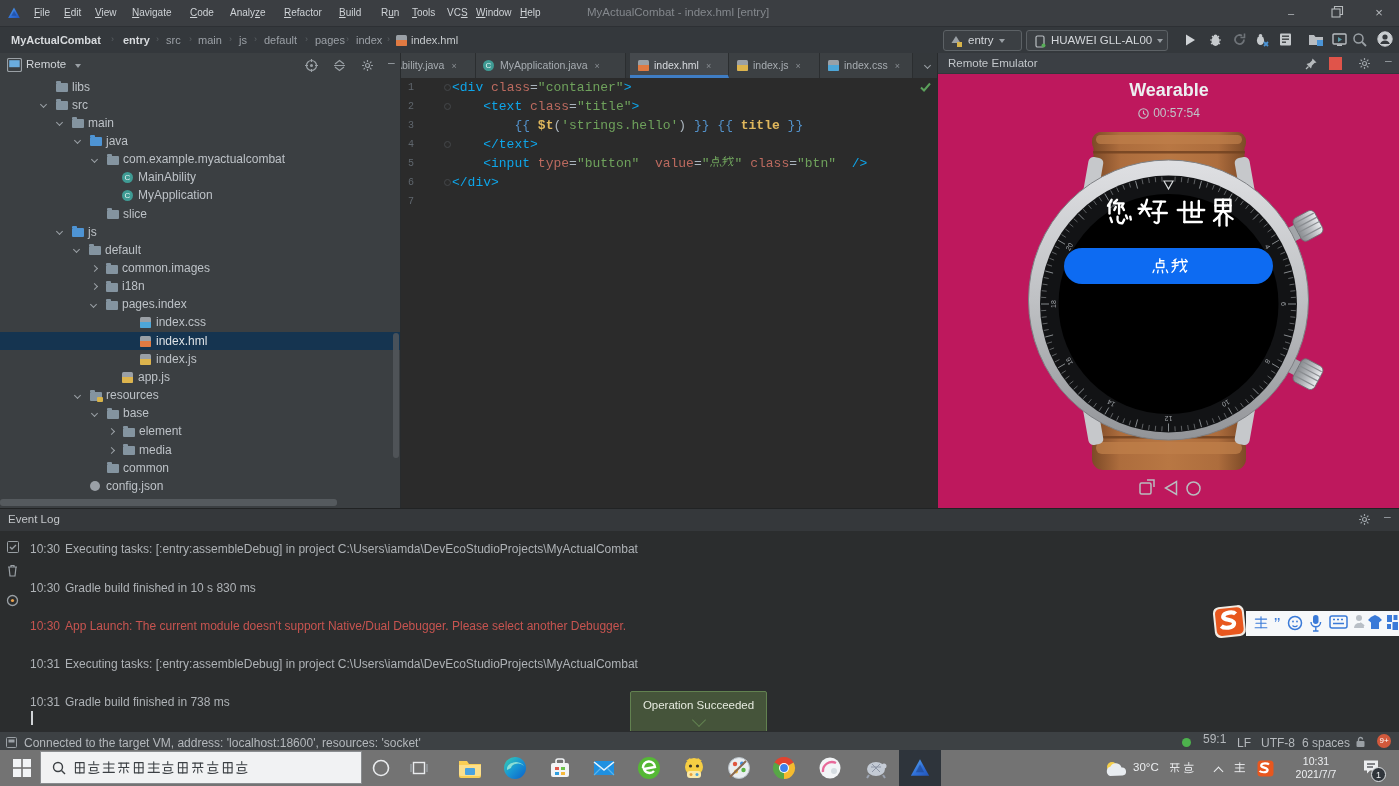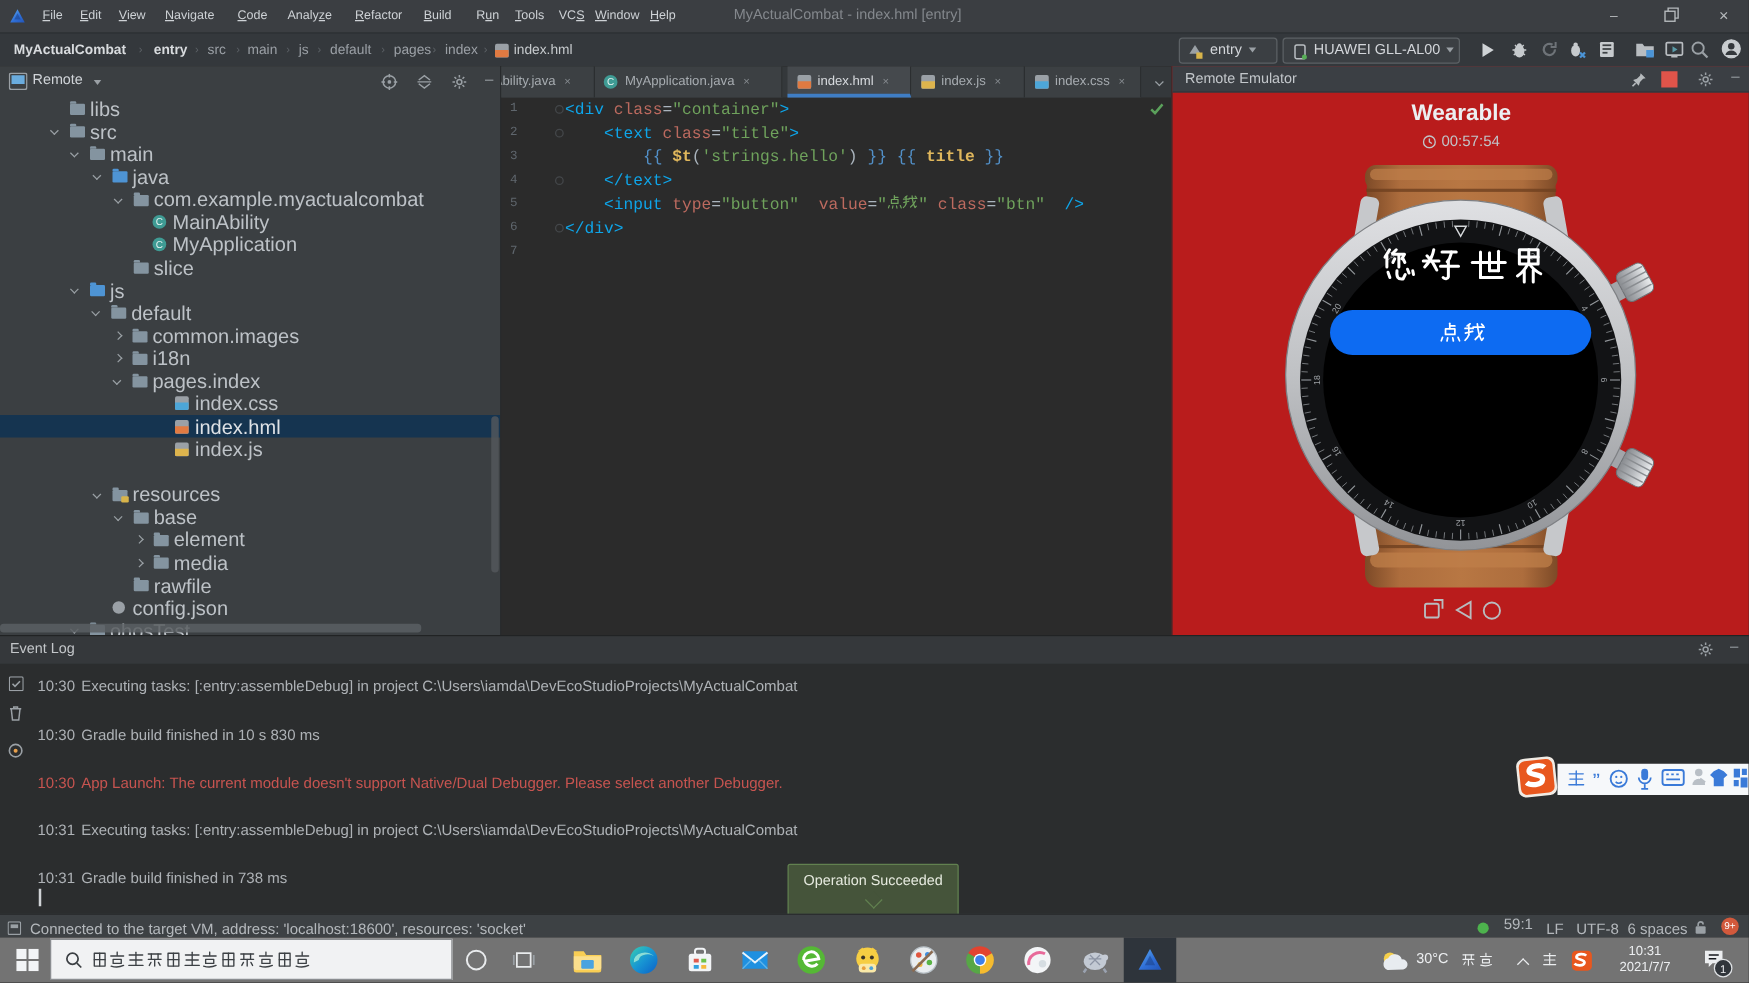--- a/index.html
+++ b/index.html
@@ -61,7 +61,7 @@
 .br { color:#5290c8; } .yl { color:#e0b75c; font-weight:bold; } .wh { color:#aab4bd; }
 .chk { left:519px; top:29px; }
 
-#emul { position:absolute; left:937px; top:0; width:462px; height:455px; background:#b91c1c; border-left:1px solid #282b2d; }
+#emul { position:absolute; left:937px; top:0; width:462px; height:455px; background:#be185d; border-left:1px solid #282b2d; }
 #ehead { position:absolute; left:0; top:0; width:462px; height:21px; background:#3b3f44; border-bottom:1px solid #33363b; }
 #ehead .t { position:absolute; left:10px; top:3.5px; font-size:11.5px; color:#c3c7cb; }
 #wearable { position:absolute; left:0; top:27px; width:462px; text-align:center; font-size:18px; font-weight:bold; color:#eceff1; }

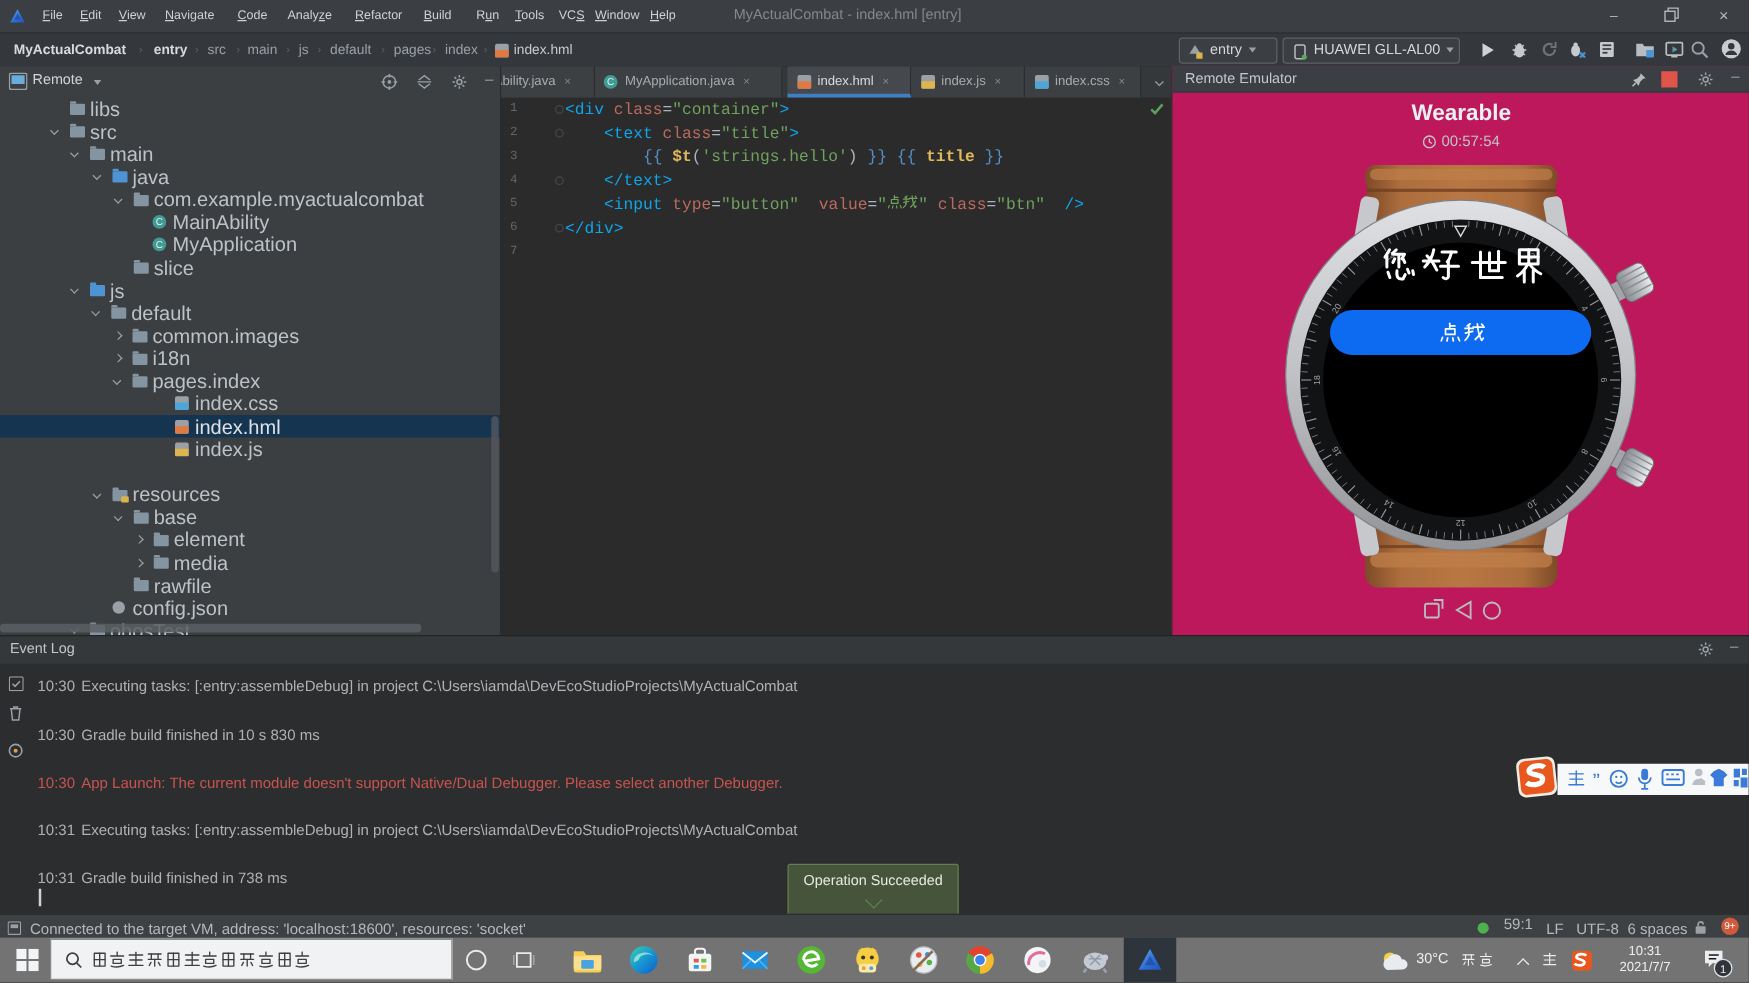--- a/index.html
+++ b/index.html
@@ -29,7 +29,7 @@
 .trow { position:absolute; left:0; width:400px; height:18px; }
 .trow.sel { background:#153450; }
 .trow.sel .tl { color:#dde1e5; }
-.trow .tl { position:absolute; top:1.5px; font-size:16px; color:#bdc2c7; }
+.trow .tl { position:absolute; top:1.5px; font-size:12px; color:#bdc2c7; }
 .chv { position:absolute; top:6px; width:5px; height:5px; border:solid #9aa0a5; border-width:0 1.4px 1.4px 0; }
 .cv { transform:rotate(45deg); }
 .cc { transform:rotate(-45deg); top:6.5px; }

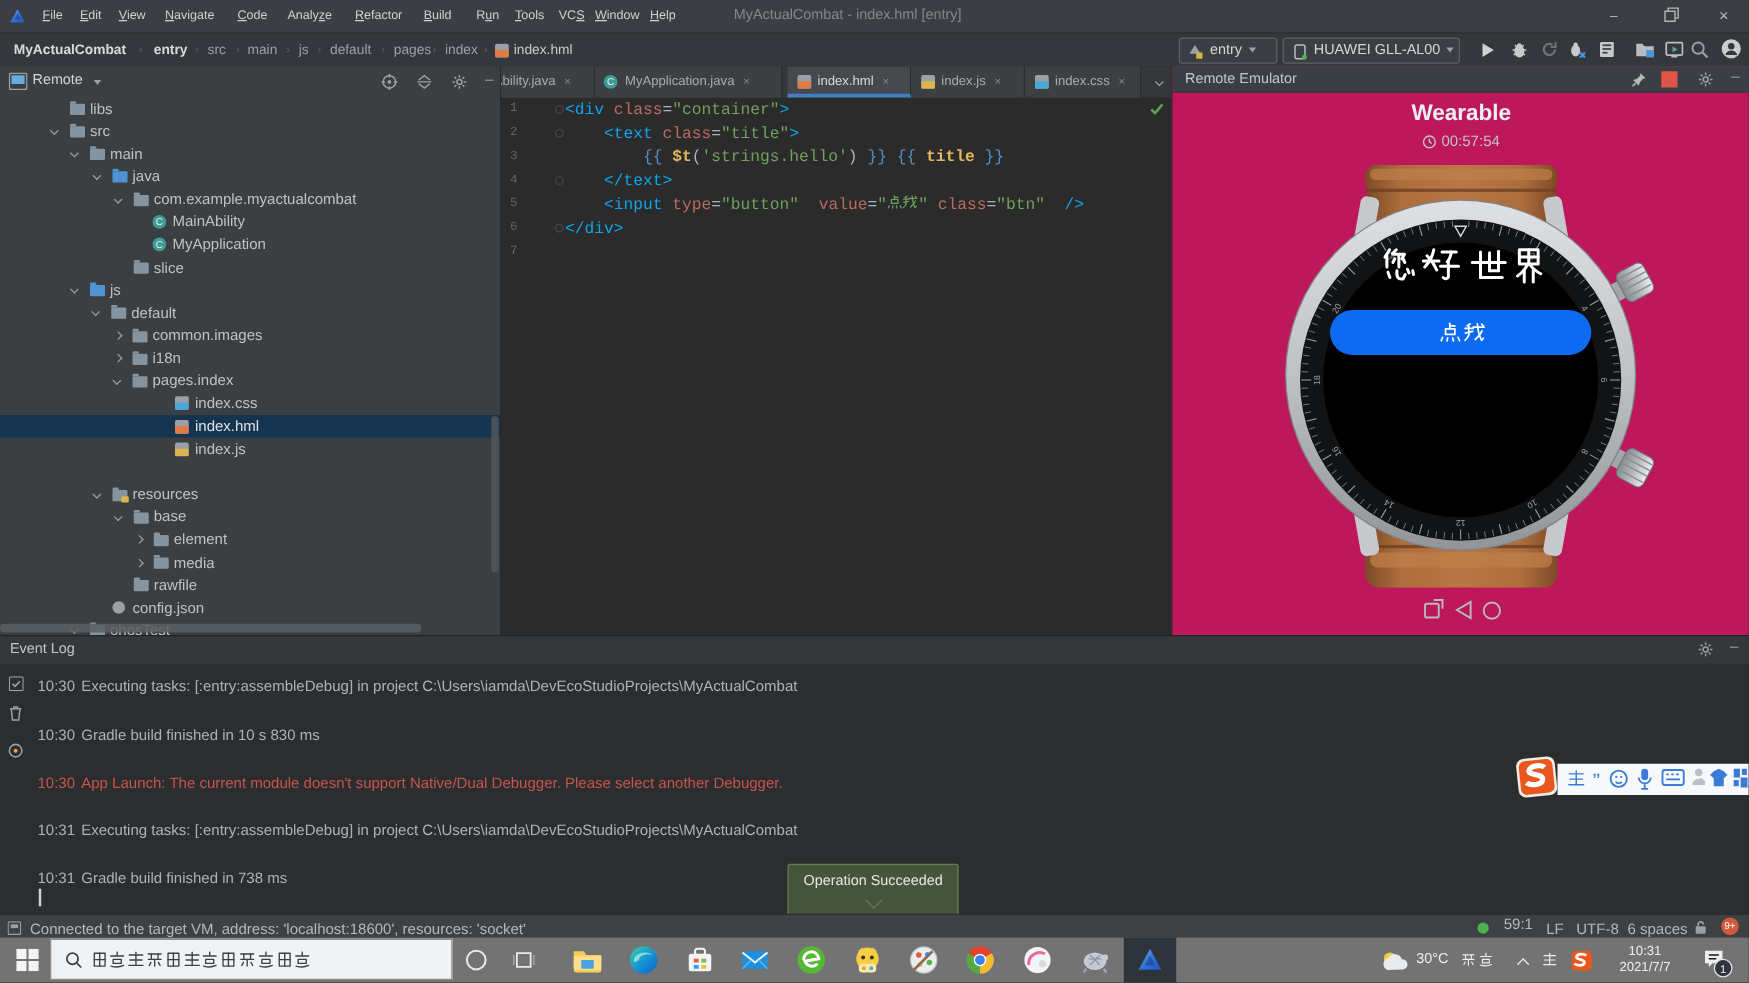--- a/index.html
+++ b/index.html
@@ -390,6 +390,10 @@
 <div class="trow" style="top:350.2px">
             <i class="fic js" style="left:140px"></i>
             <span class="tl" style="left:156px">index.js</span>
+          </div>
+<div class="trow" style="top:368.4px">
+            <i class="fic js" style="left:122px"></i>
+            <span class="tl" style="left:138px">app.js</span>
           </div>
 <div class="trow" style="top:386.5px">
             <i class="chv cv" style="left:75px"></i>

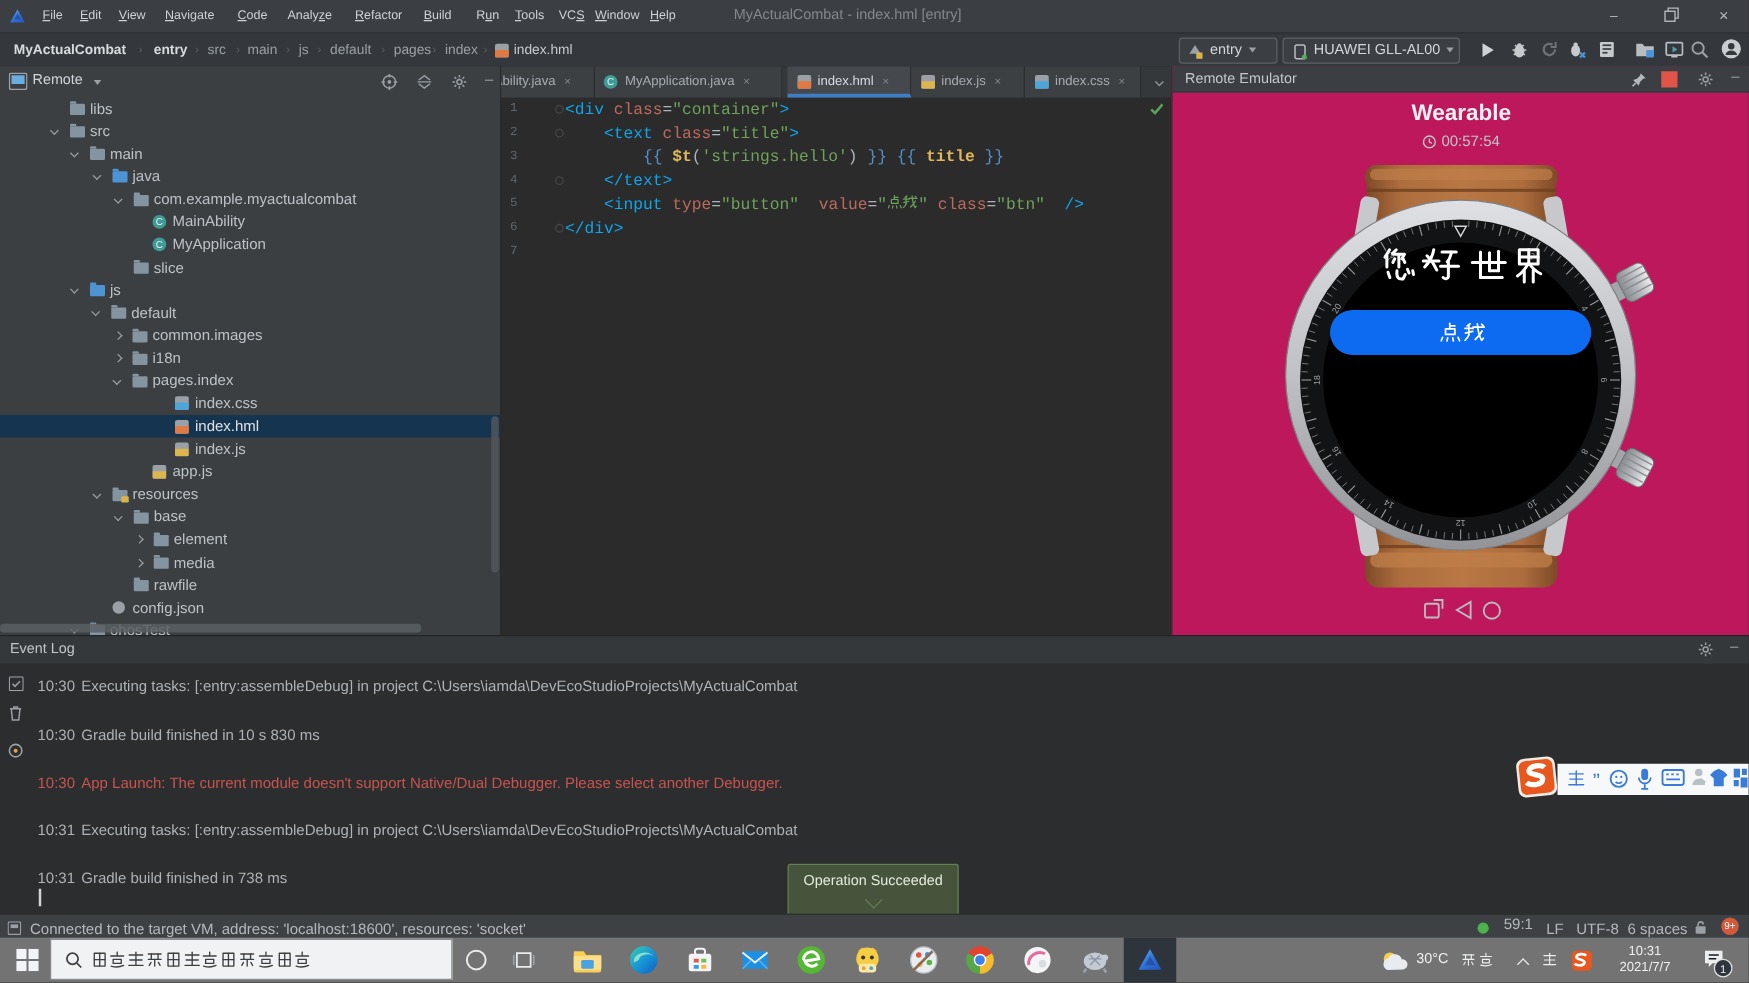--- a/index.html
+++ b/index.html
@@ -418,7 +418,7 @@
           </div>
 <div class="trow" style="top:459.1px">
             <i class="fold" style="left:107px"></i>
-            <span class="tl" style="left:123px">rawfile</span>
+            <span class="tl" style="left:123px">common</span>
           </div>
 <div class="trow" style="top:477.3px">
             <i class="cfgic" style="left:90px"></i>

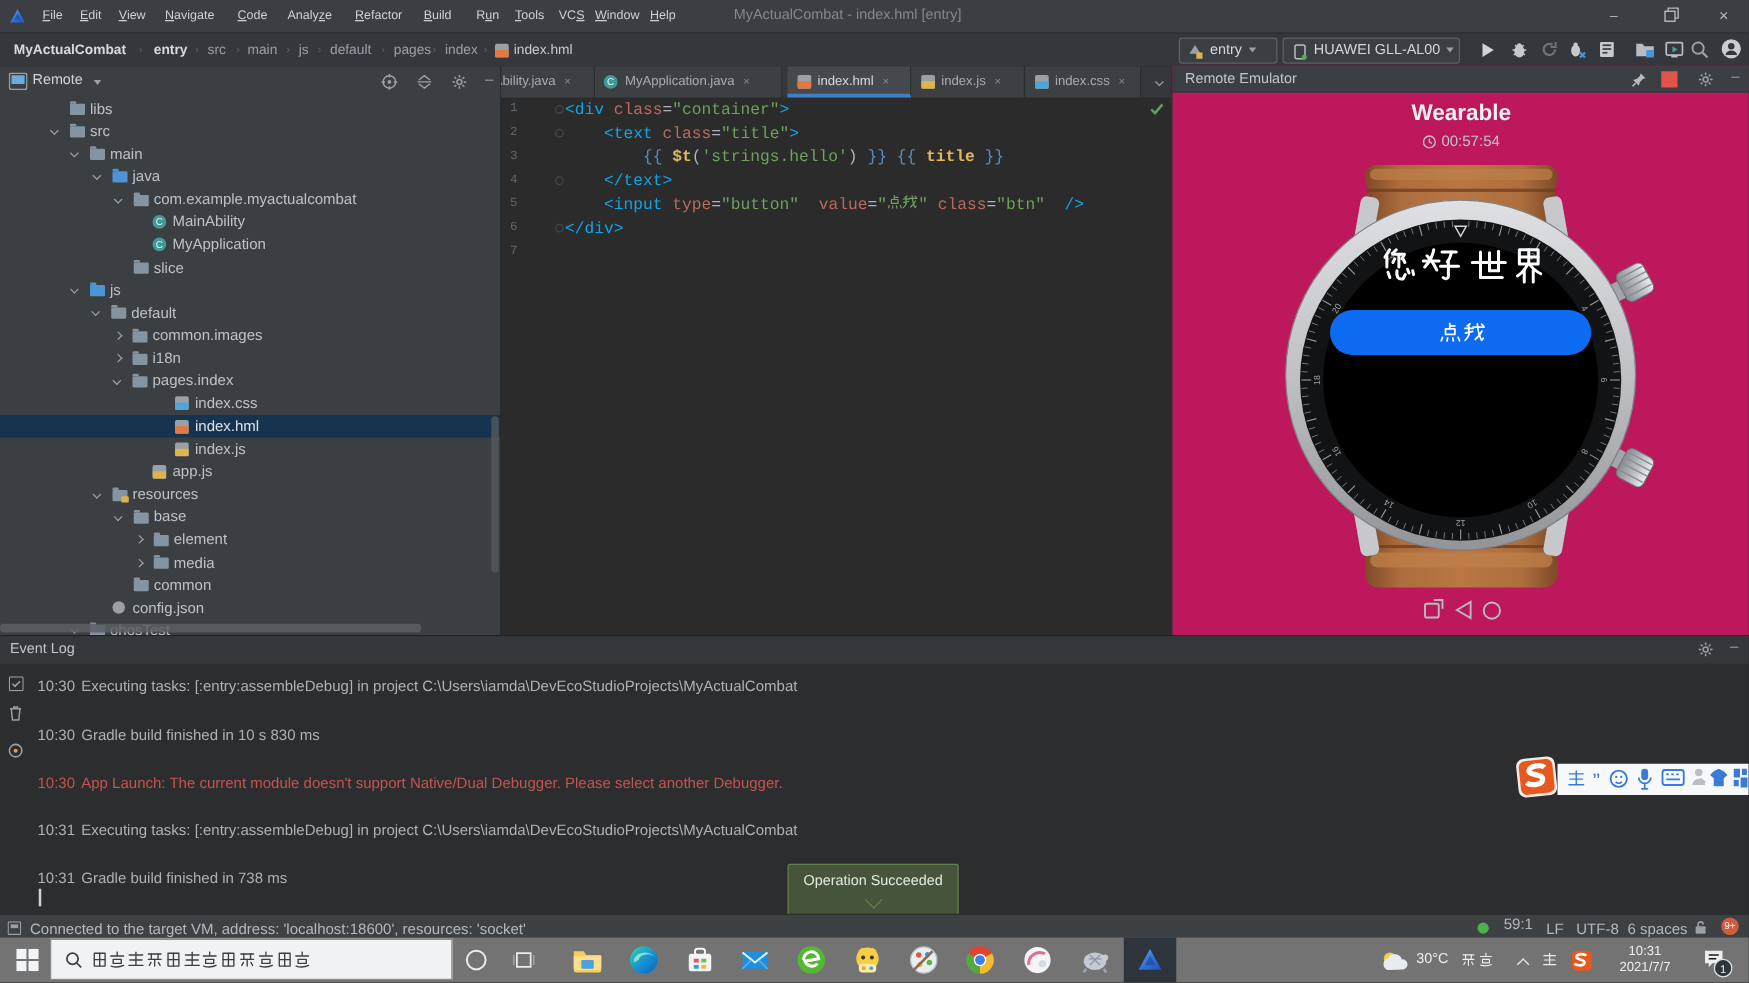--- a/index.html
+++ b/index.html
@@ -423,11 +423,6 @@
 <div class="trow" style="top:477.3px">
             <i class="cfgic" style="left:90px"></i>
             <span class="tl" style="left:106px">config.json</span>
-          </div>
-<div class="trow" style="top:495.4px">
-            <i class="chv cv" style="left:57px"></i>
-            <i class="fold" style="left:72px"></i>
-            <span class="tl" style="left:88px">ohosTest</span>
           </div>
     </div>
     <div class="hscroll"></div>

